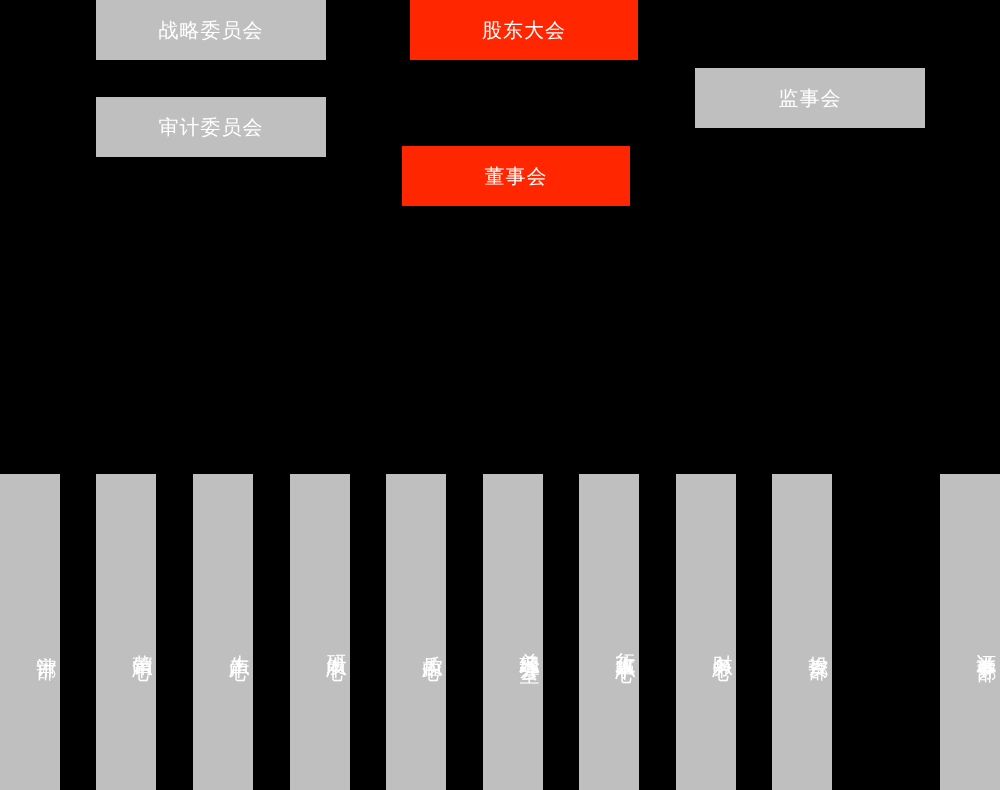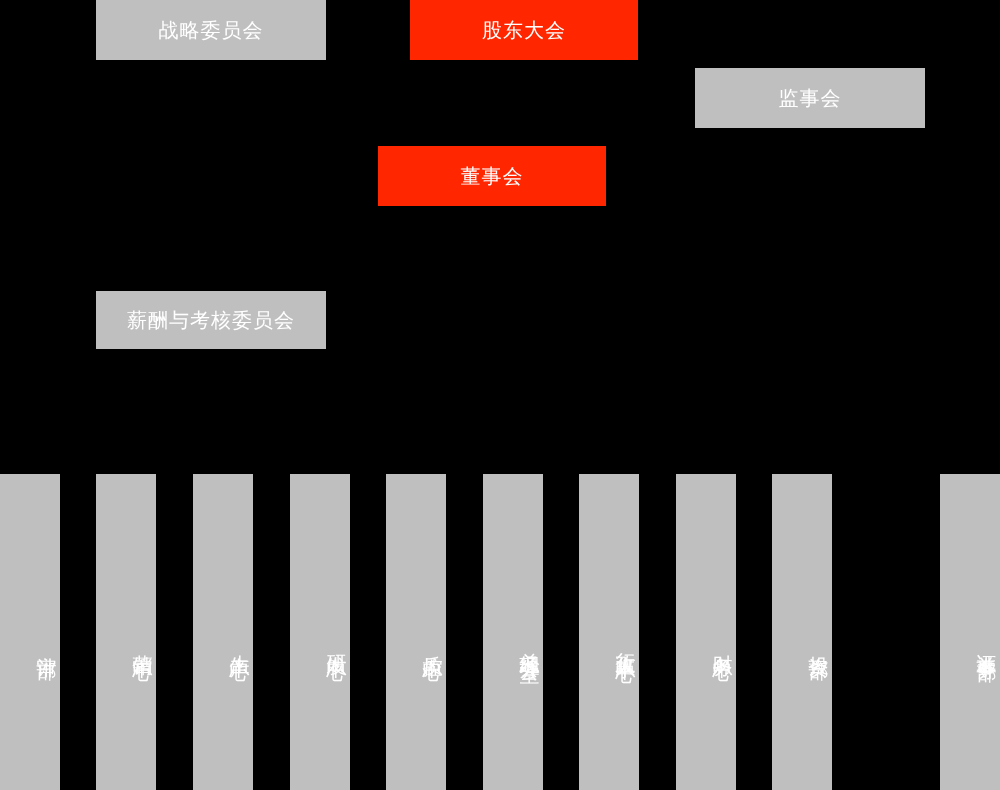--- a/index.html
+++ b/index.html
@@ -65,6 +65,9 @@
   <div class="node gray" style="left:96px;top:0px;width:230px;height:60px;">
     <span>战略委员会</span>
   </div>
+  <div class="node gray" style="left:96px;top:97px;width:230px;height:60px;">
+    <span>审计委员会</span>
+  </div>
   <div class="node gray" style="left:96px;top:291px;width:230px;height:58px;">
     <span>薪酬与考核委员会</span>
   </div>

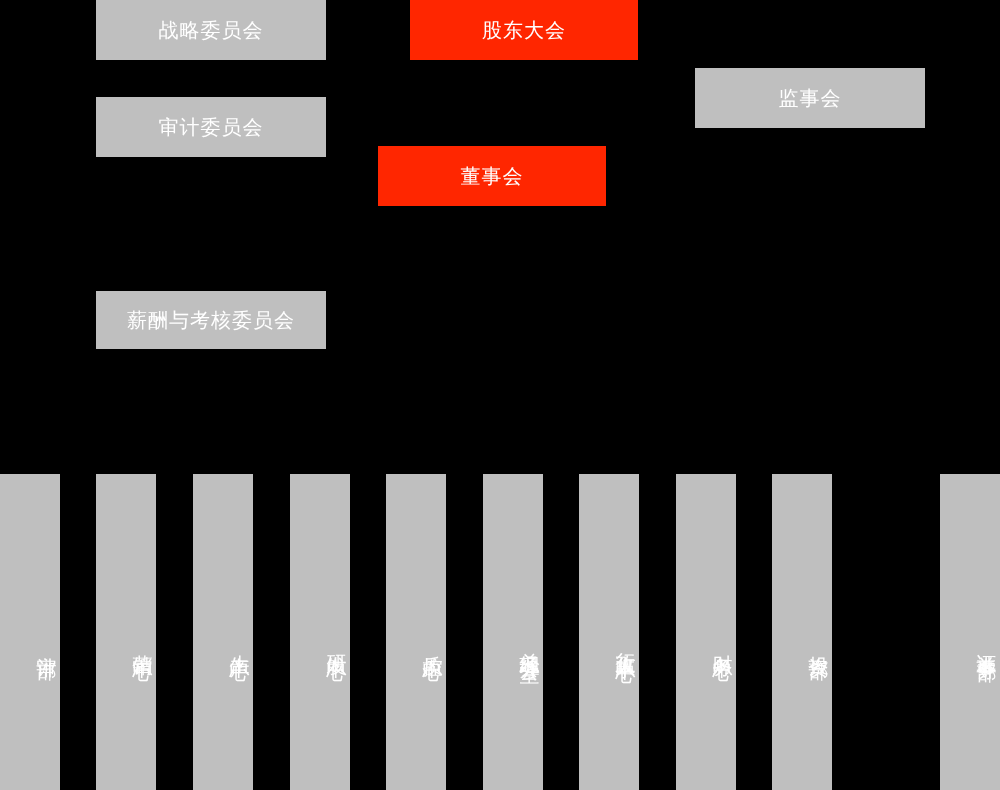--- a/index.html
+++ b/index.html
@@ -75,7 +75,7 @@
   <div class="node red" style="left:410px;top:0px;width:228px;height:60px;">
     <span>股东大会</span>
   </div>
-  <div class="node red" style="left:378px;top:146px;width:228px;height:60px;">
+  <div class="node red" style="left:402px;top:146px;width:228px;height:60px;">
     <span>董事会</span>
   </div>
 

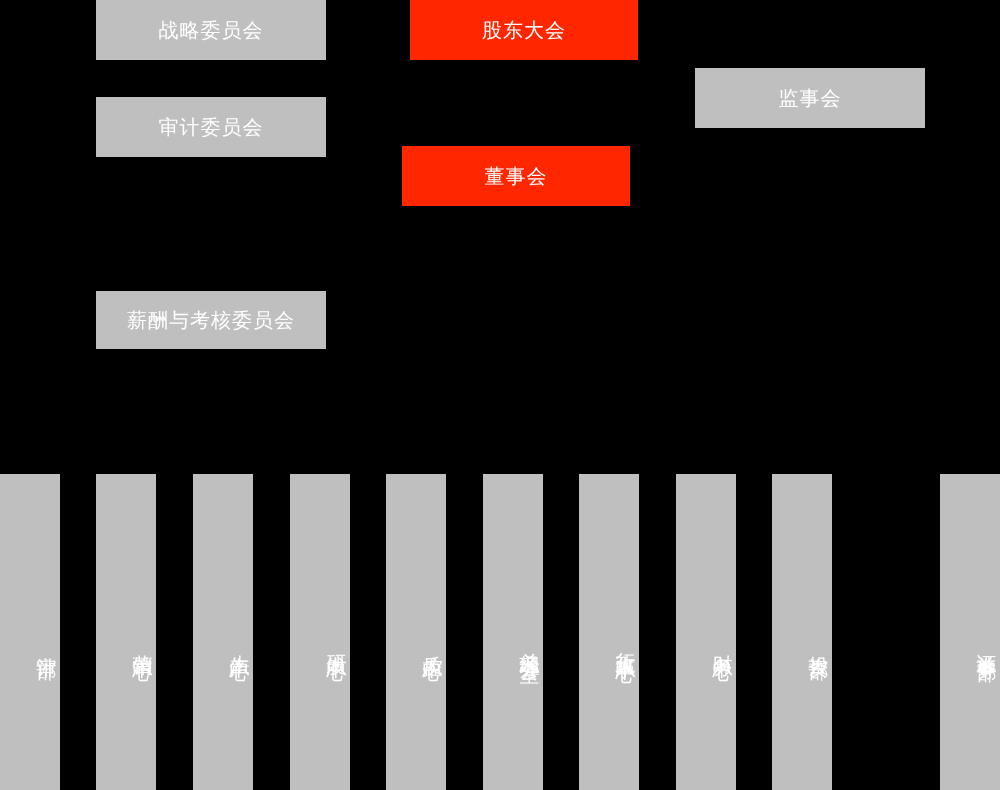--- a/index.html
+++ b/index.html
@@ -68,9 +68,6 @@
   <div class="node gray" style="left:96px;top:97px;width:230px;height:60px;">
     <span>审计委员会</span>
   </div>
-  <div class="node gray" style="left:96px;top:291px;width:230px;height:58px;">
-    <span>薪酬与考核委员会</span>
-  </div>
 
   <div class="node red" style="left:410px;top:0px;width:228px;height:60px;">
     <span>股东大会</span>

